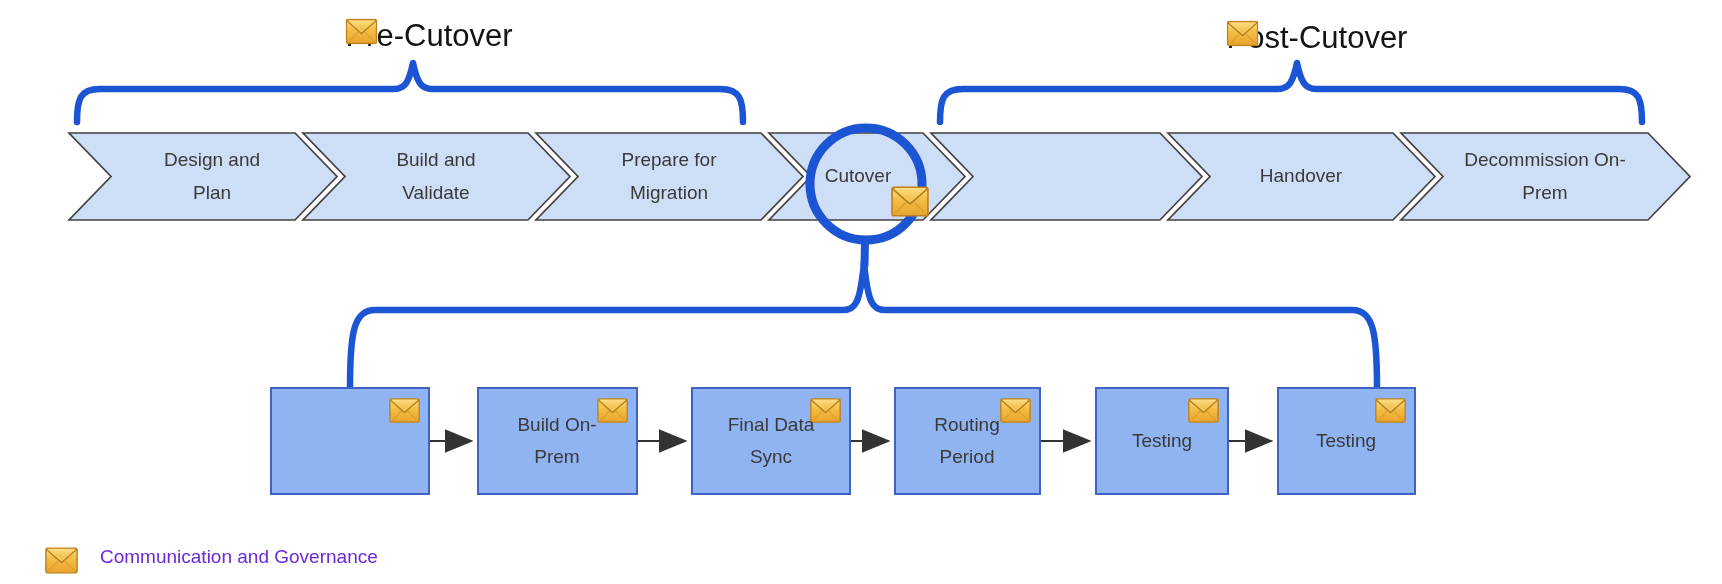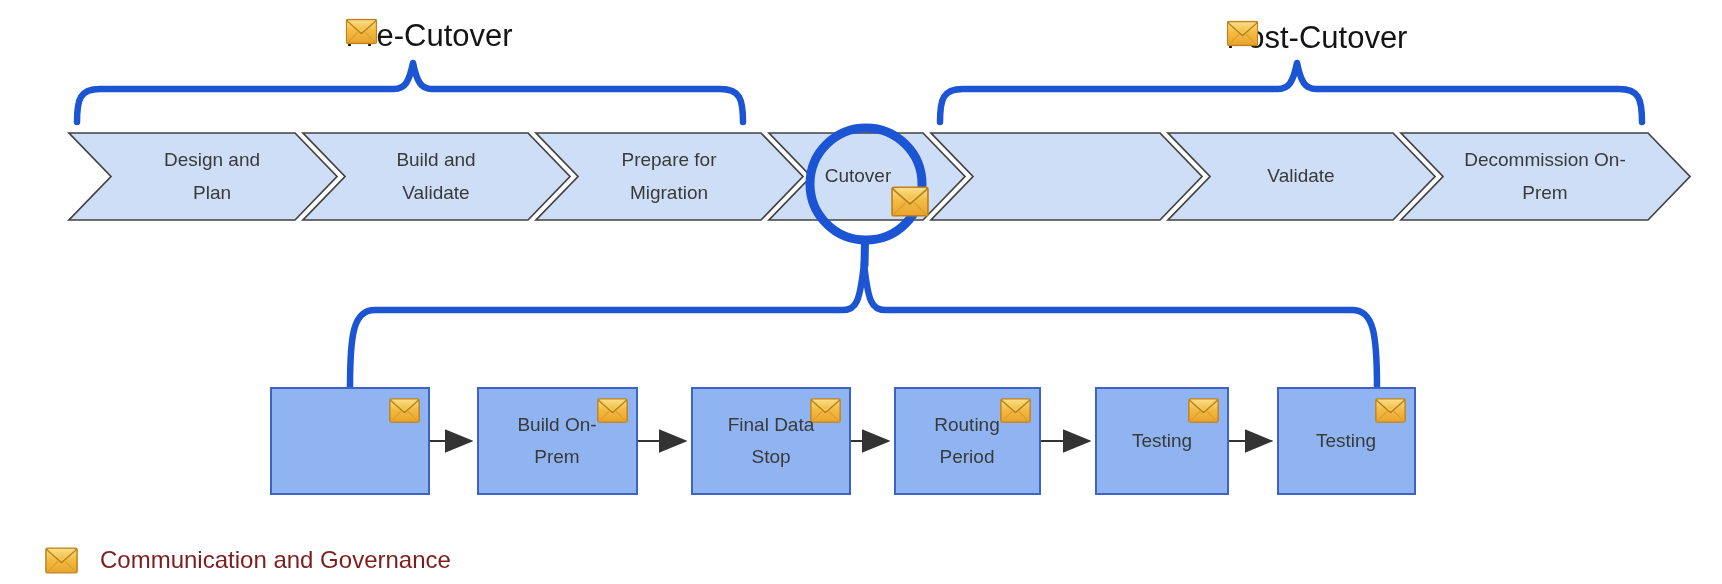--- a/index.html
+++ b/index.html
@@ -119,7 +119,7 @@
   <div class="label phase-label" style="left:436px;top:176px;">Build and Validate</div>
   <div class="label phase-label" style="left:669px;top:176px;">Prepare for Migration</div>
   <div class="label phase-label" style="left:858px;top:176px;white-space:nowrap;width:auto;">Cutover</div>
-  <div class="label phase-label" style="left:1301px;top:176px;white-space:nowrap;width:auto;">Validate</div>
+  <div class="label phase-label" style="left:1301px;top:176px;white-space:nowrap;width:auto;">Handover</div>
   <div class="label phase-label" style="left:1545px;top:176px;width:165px;">Decommission On-Prem</div>
 
   <div class="label step-label" style="left:557px;top:441px;">Build On-Prem</div>

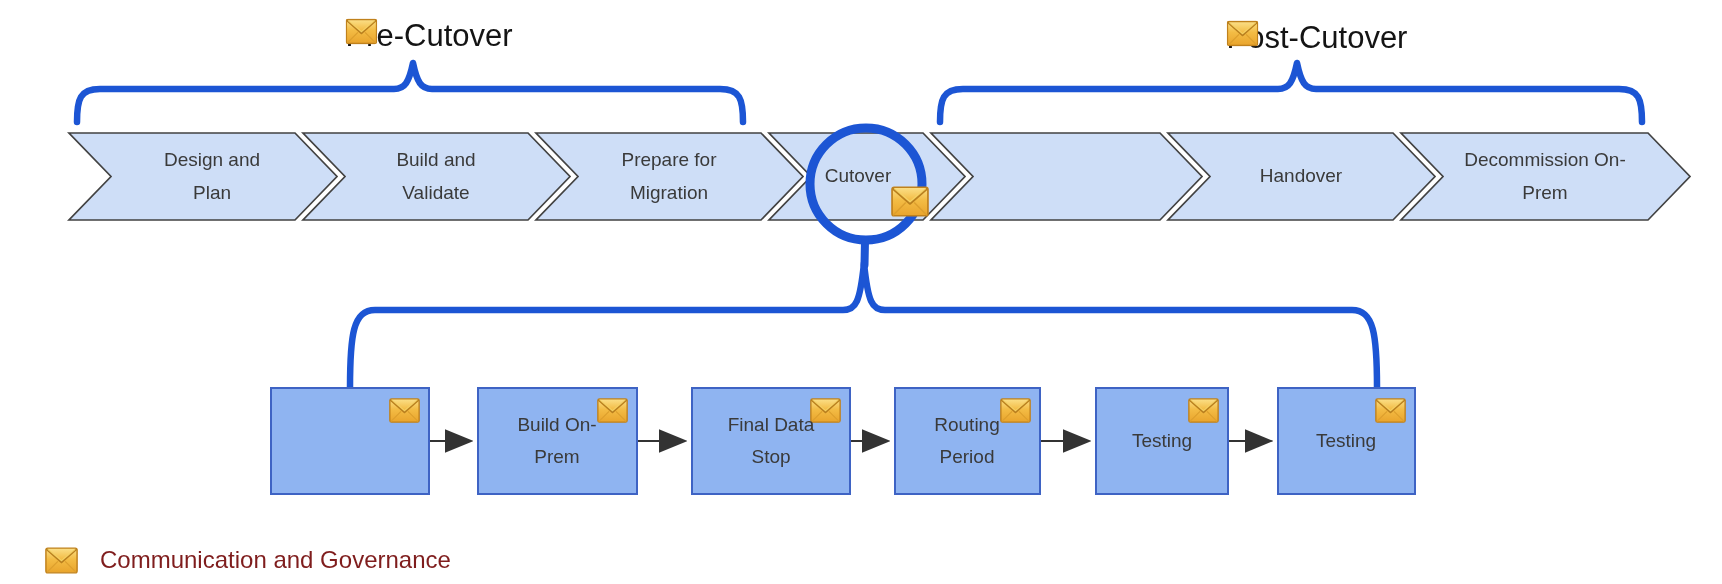--- a/index.html
+++ b/index.html
@@ -123,7 +123,7 @@
   <div class="label phase-label" style="left:1545px;top:176px;width:165px;">Decommission On-Prem</div>
 
   <div class="label step-label" style="left:557px;top:441px;">Build On-Prem</div>
-  <div class="label step-label" style="left:771px;top:441px;">Final Data Stop</div>
+  <div class="label step-label" style="left:771px;top:441px;">Final Data Sync</div>
   <div class="label step-label" style="left:967px;top:441px;">Routing Period</div>
   <div class="label step-label" style="left:1162px;top:441px;">Testing</div>
   <div class="label step-label" style="left:1346px;top:441px;">Testing</div>

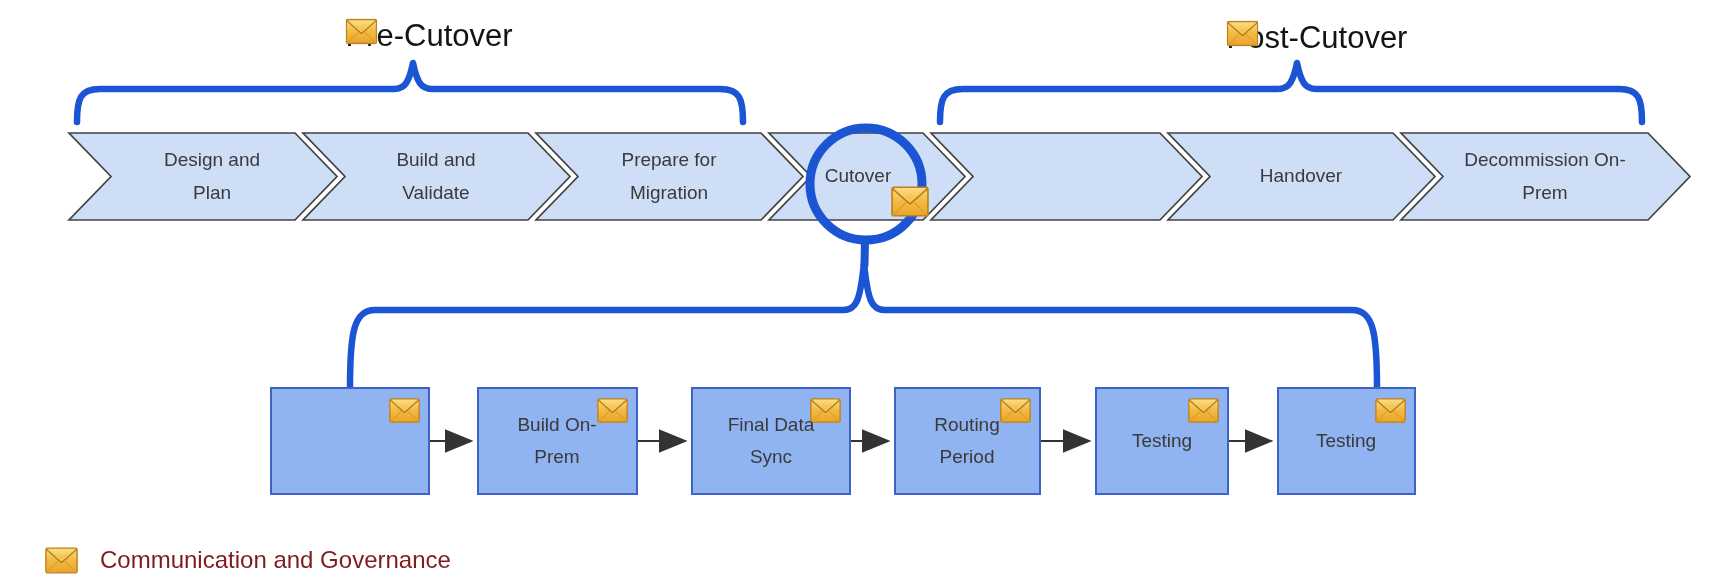--- a/index.html
+++ b/index.html
@@ -35,7 +35,7 @@
   .legend-label{
     position:absolute;
     left:100px;top:546px;
-    font-size:24px;color:#7f1d1d;
+    font-size:19px;color:#6d28d9;
     white-space:nowrap;
   }
 </style>

